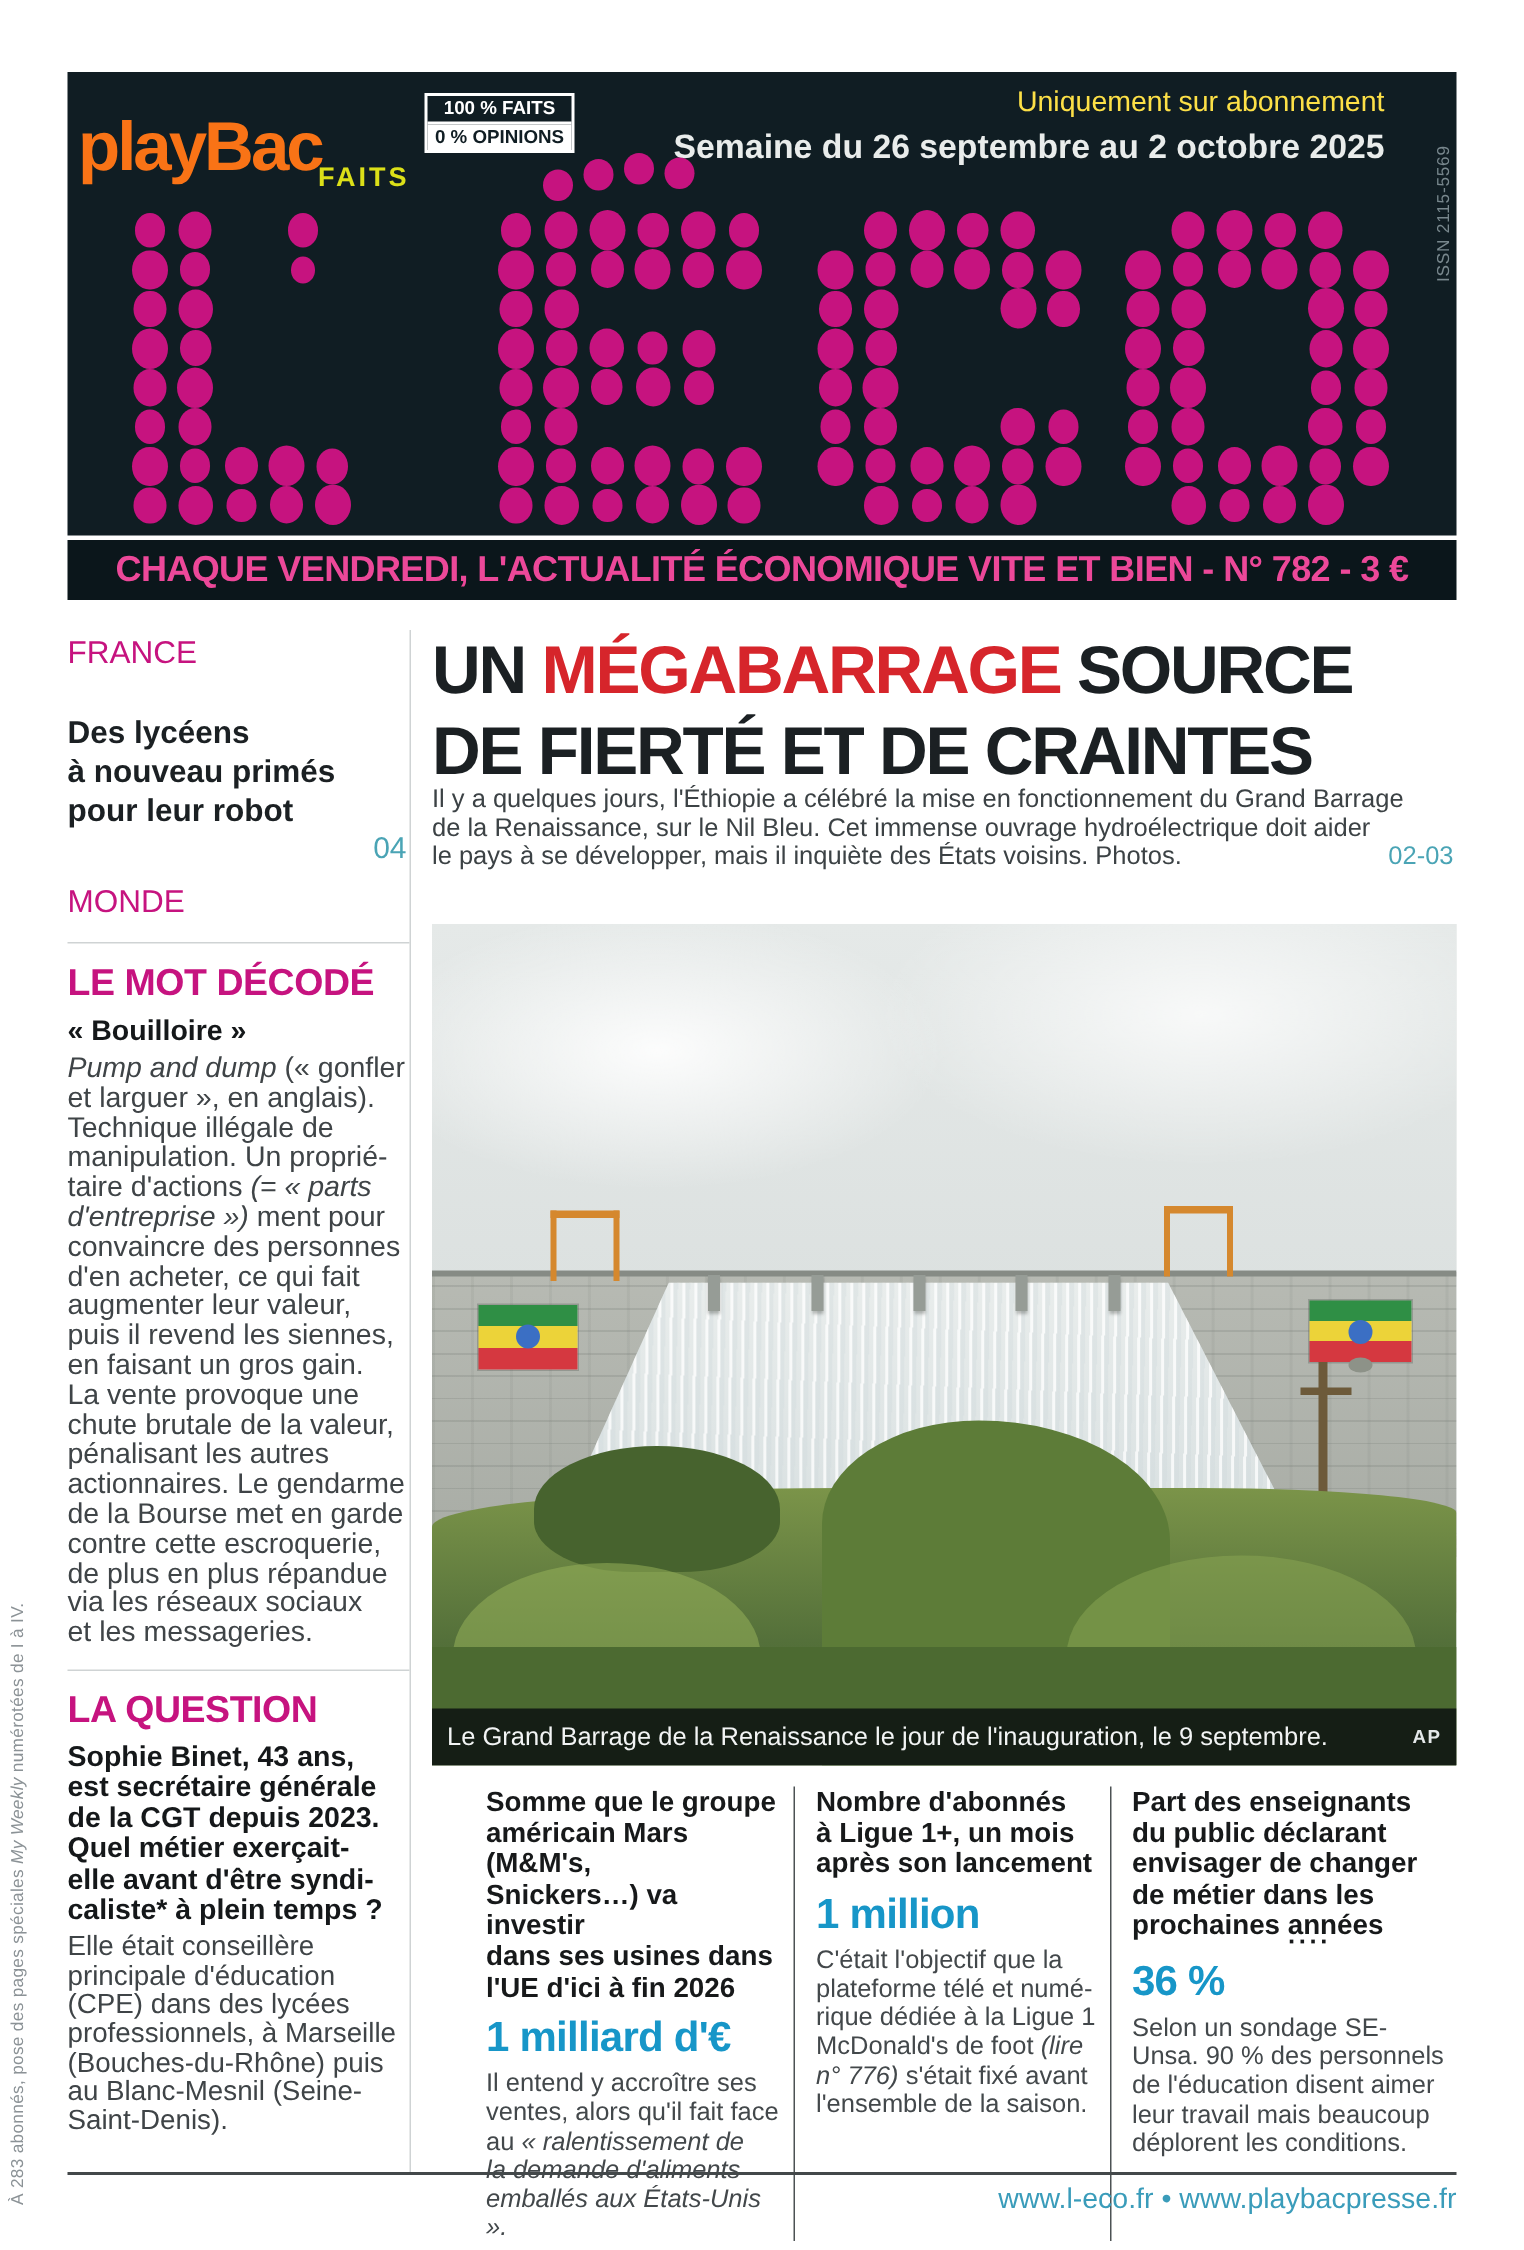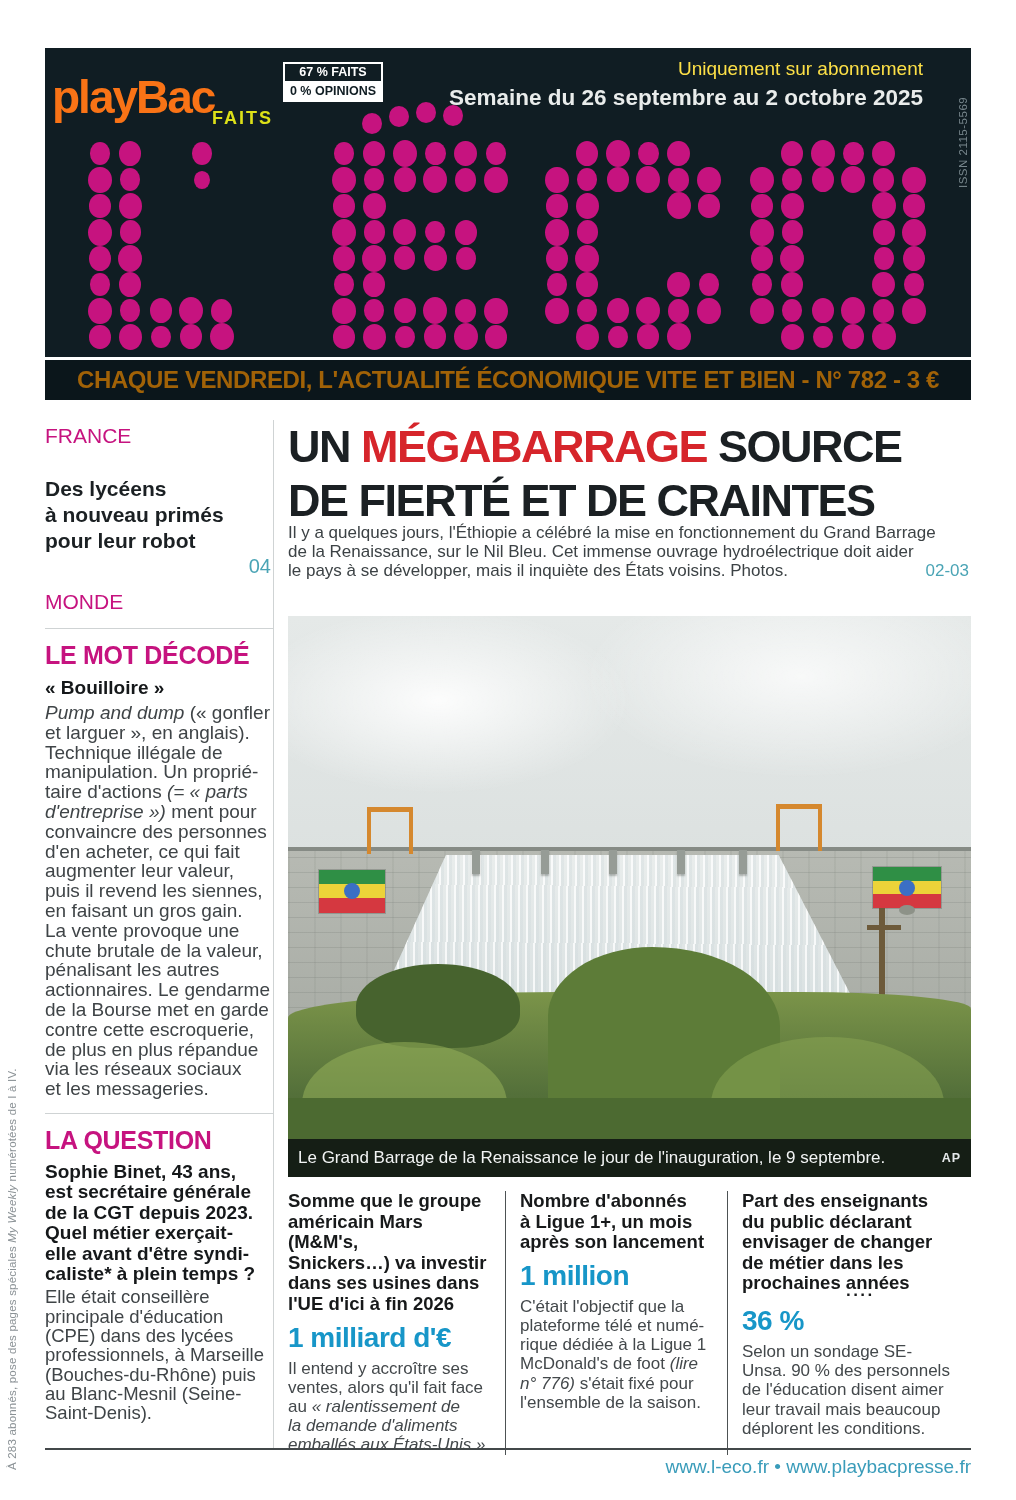--- a/index.html
+++ b/index.html
@@ -125,7 +125,7 @@
     <div class="publisher">playBac</div>
     <div class="publisher-sub">FAITS</div>
     <div class="facts-badge">
-      <div class="row1">67 % FAITS</div>
+      <div class="row1">100 % FAITS</div>
       <div class="row2">0 % OPINIONS</div>
     </div>
     <div class="subscription-note">Uniquement sur abonnement</div>

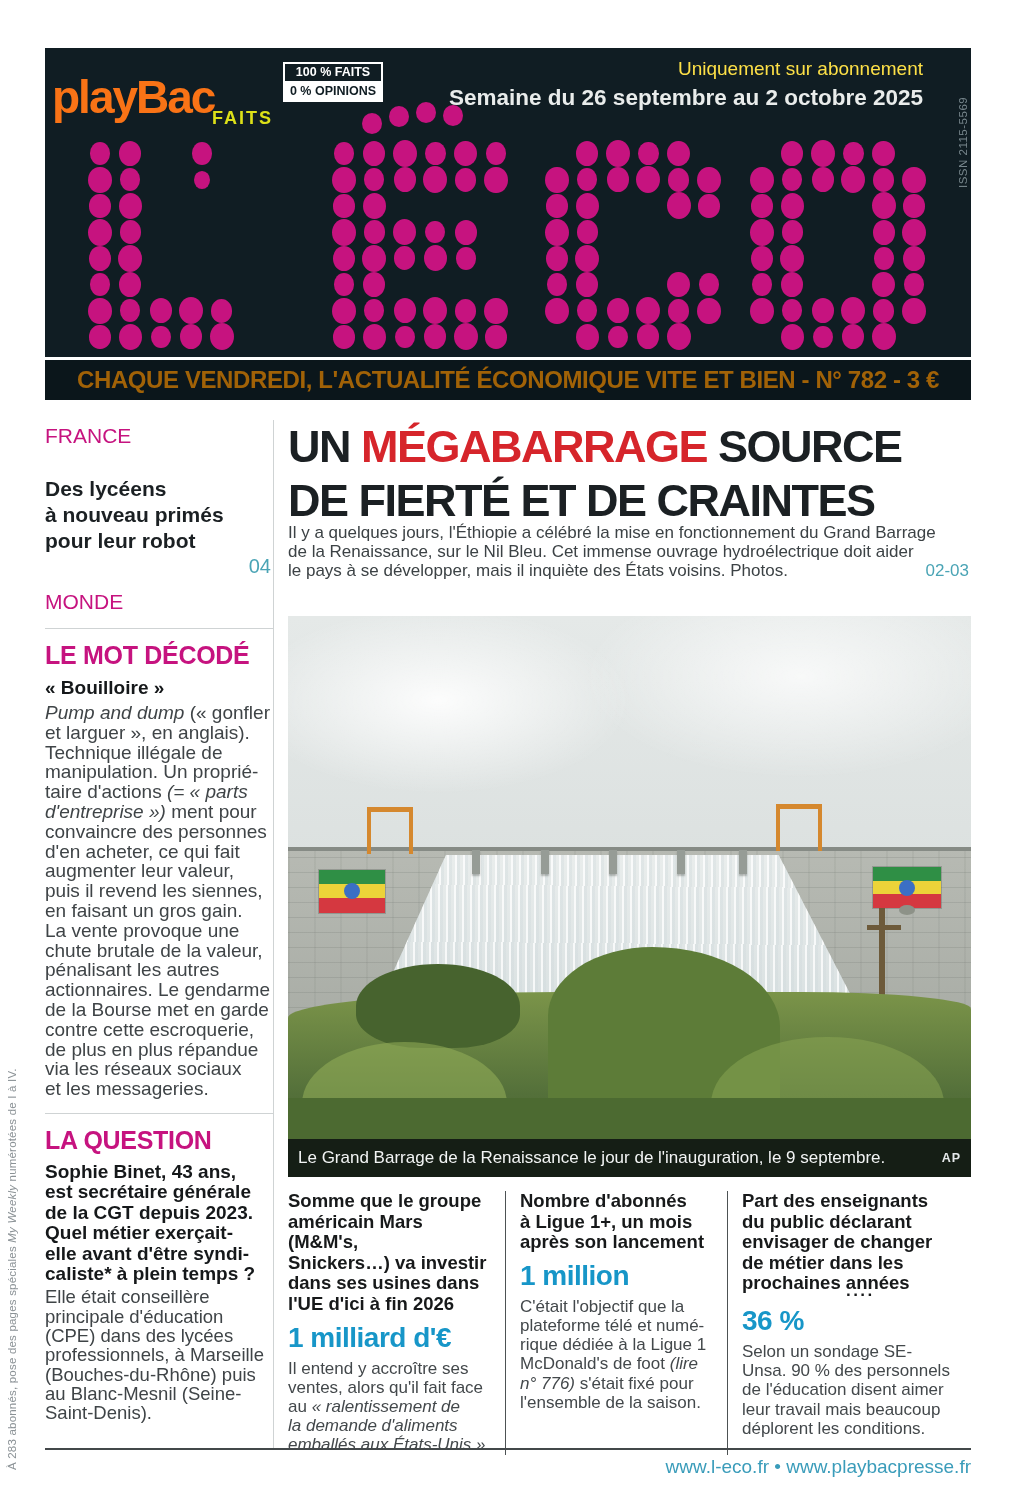--- a/index.html
+++ b/index.html
@@ -26,7 +26,7 @@
   
   .tagline-bar{position:absolute;left:45px;top:360px;width:926px;height:40px;background:#0b161b;
                display:flex;align-items:center;justify-content:center;}
-  .tagline-bar span{color:#a16207;font-weight:bold;font-size:24px;letter-spacing:-.4px;white-space:nowrap;}
+  .tagline-bar span{color:#ec4899;font-weight:bold;font-size:24px;letter-spacing:-.4px;white-space:nowrap;}
 
   
   .sidebar{position:absolute;left:45px;top:420px;width:228px;}

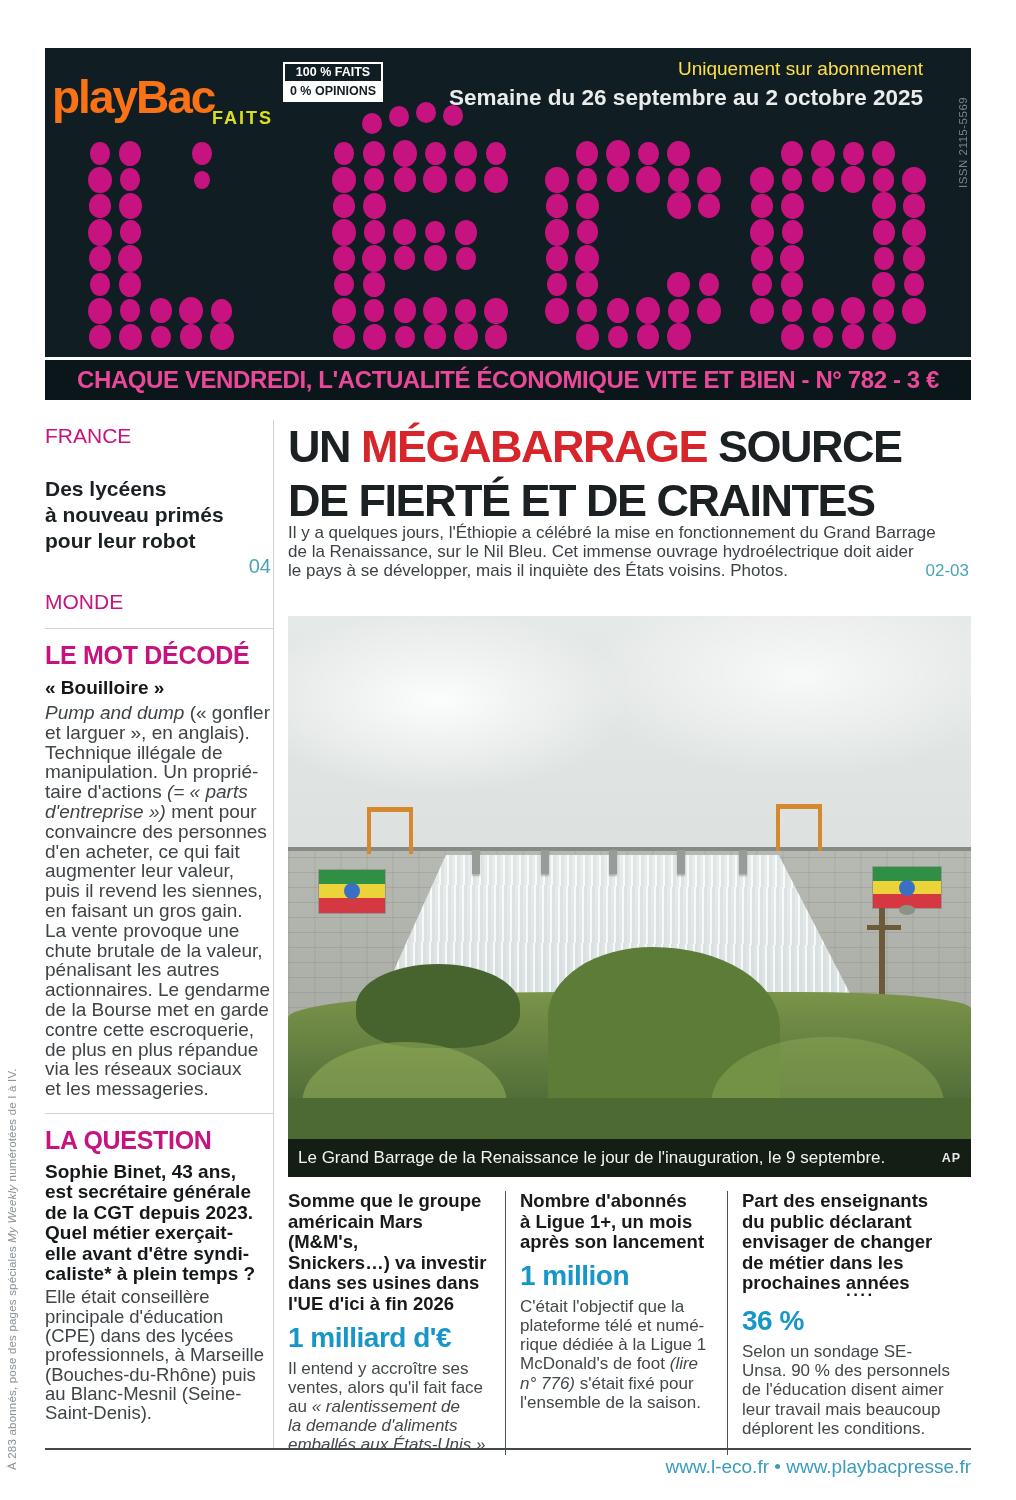--- a/index.html
+++ b/index.html
@@ -99,7 +99,7 @@
   .stats{position:absolute;left:288px;top:1191px;width:683px;display:flex;}
   .stat{box-sizing:border-box;padding-right:8px;}
   .stat + .stat{border-left:1px solid #4d5254;padding-left:14px;}
-  .stat-1{width:217px;} .stat-2{width:222px;} .stat-3{width:244px;}
+  .stat-1{width:217px;margin-left:36px;} .stat-2{width:222px;} .stat-3{width:244px;}
   .stat-lead{font-weight:bold;font-size:18.5px;line-height:20.6px;color:#17191a;white-space:pre-line;}
   .stat-marker{font-size:17px;line-height:6px;letter-spacing:1.5px;color:#17191a;margin:-2px 0 0 104px;font-weight:bold;}
   .stat-value{color:#1796c8;font-weight:bold;font-size:28px;margin:7px 0 5px 0;letter-spacing:-.5px;}

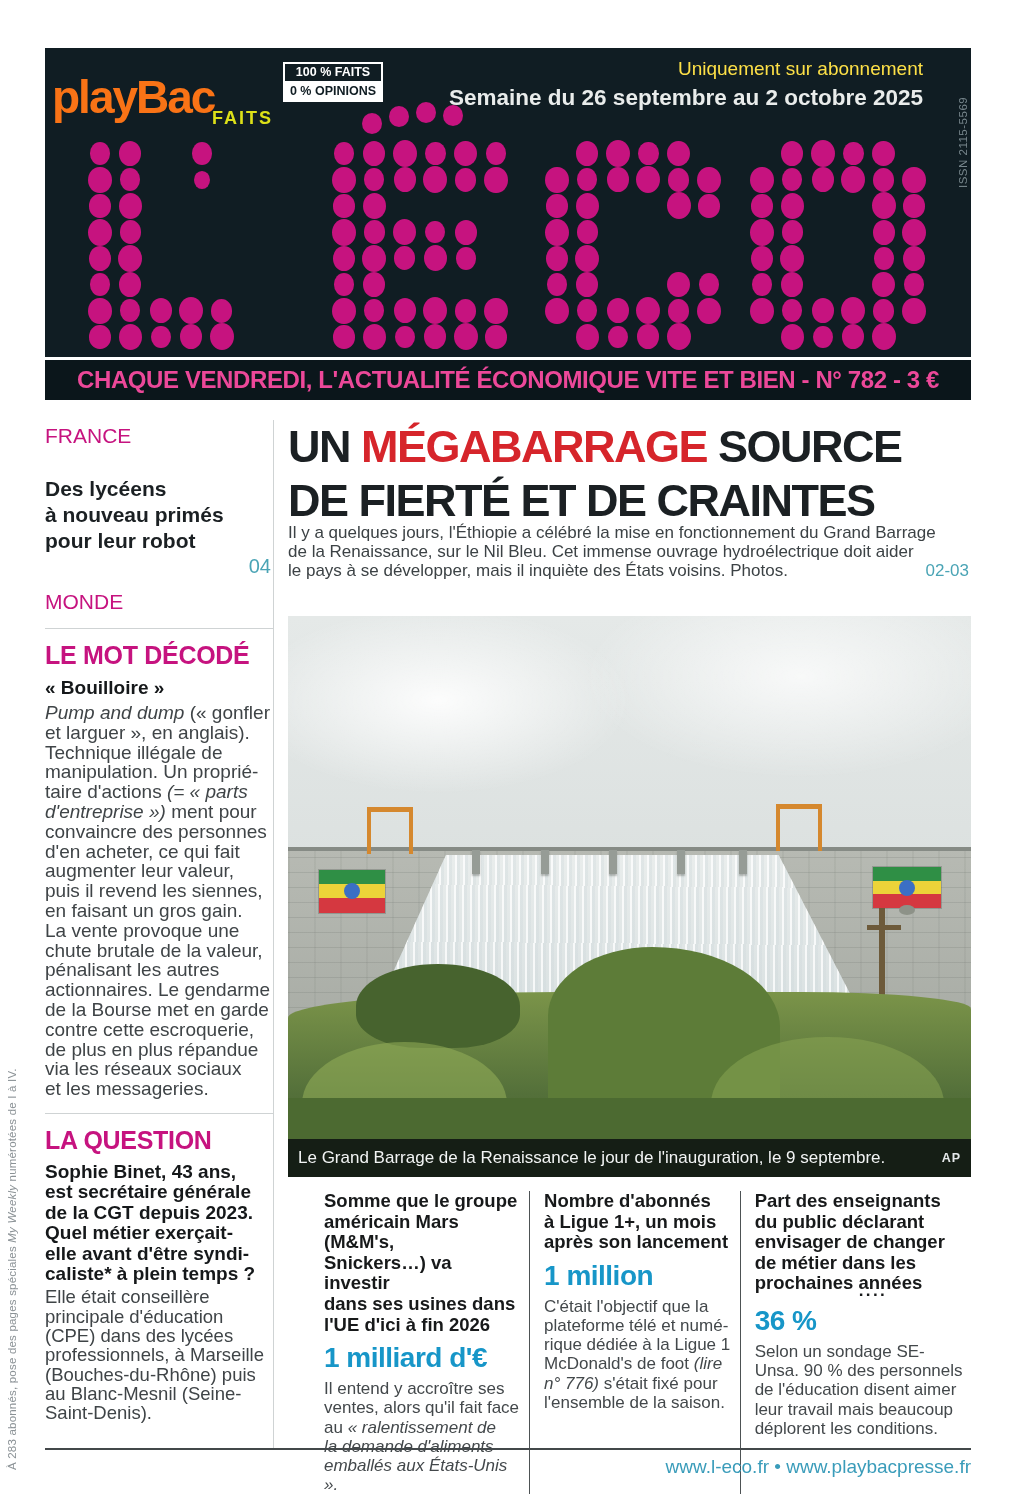--- a/index.html
+++ b/index.html
@@ -397,7 +397,7 @@
 plateforme télé et numé-
 rique dédiée à la Ligue 1
 McDonald's de foot </span><em>(lire
-n° 776)</em><span> s'était fixé pour
+n° 776)</em><span> s'était fixé avant
 l'ensemble de la saison.</span></div>
     </div>
     <div class="stat stat-3">

